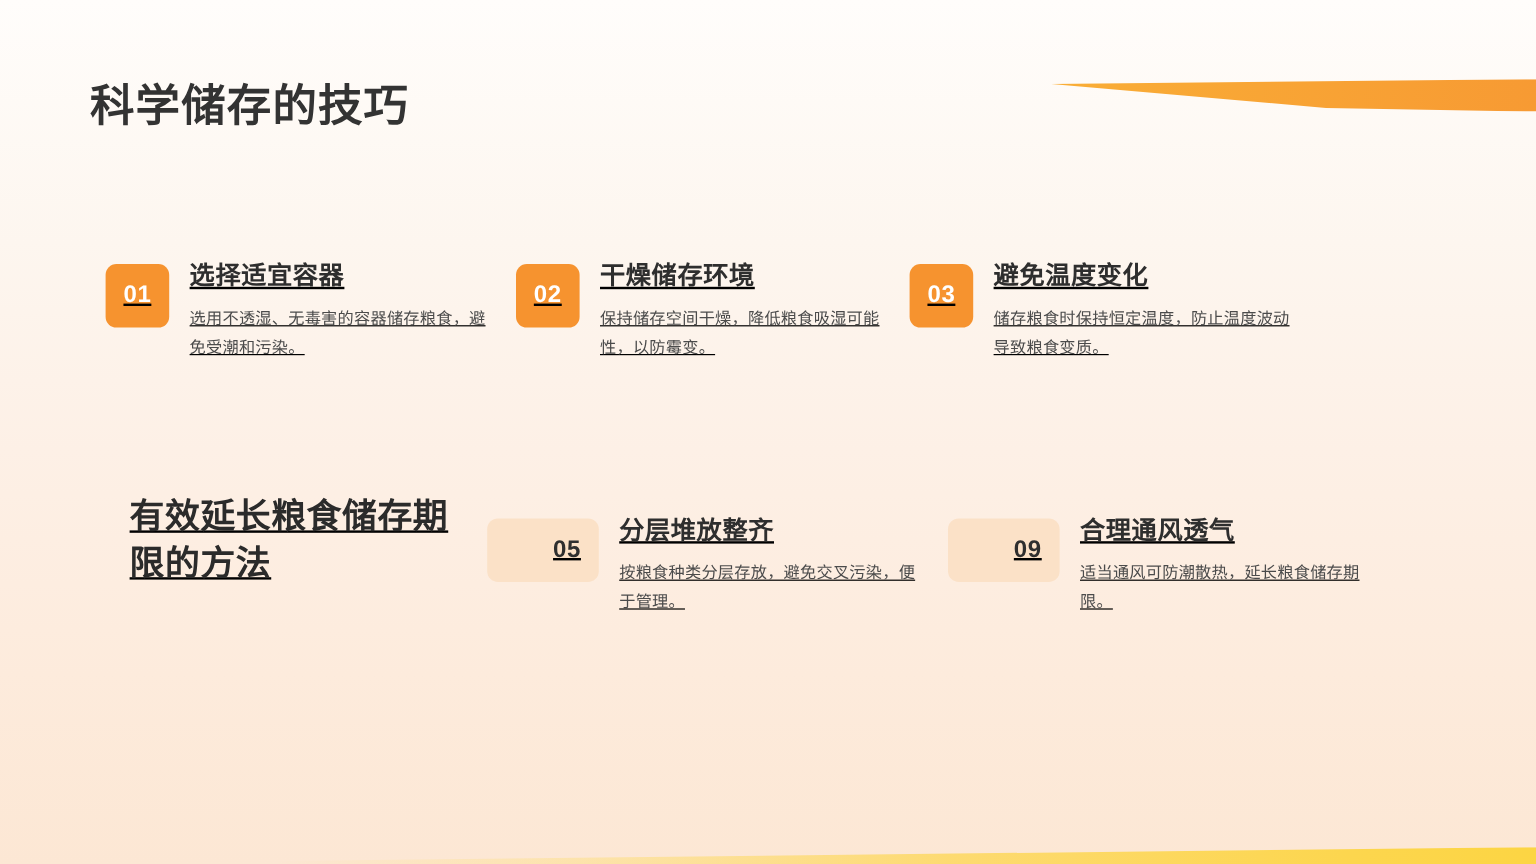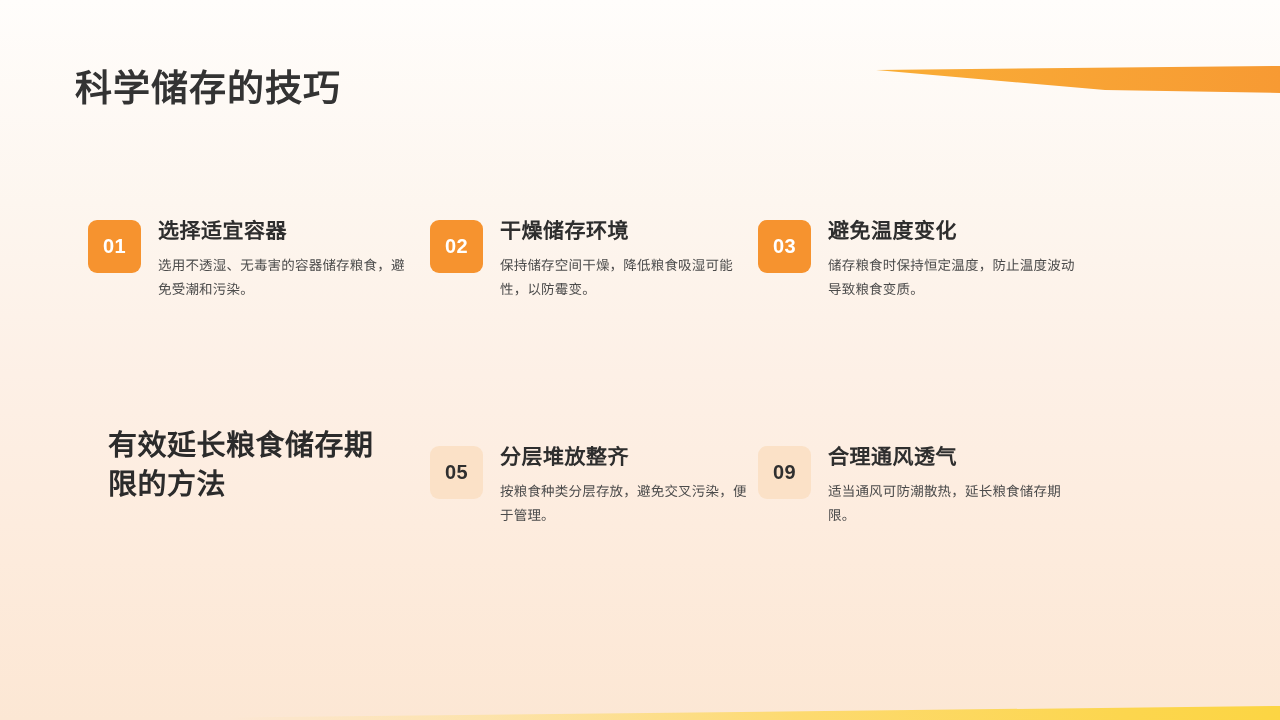--- a/index.html
+++ b/index.html
@@ -92,6 +92,7 @@
     left: 0;
     width: 1268px;
     display: flex;
+    text-decoration: underline;
   }
   .row-one { top: 218px; }
   .row-two { top: 444px; }

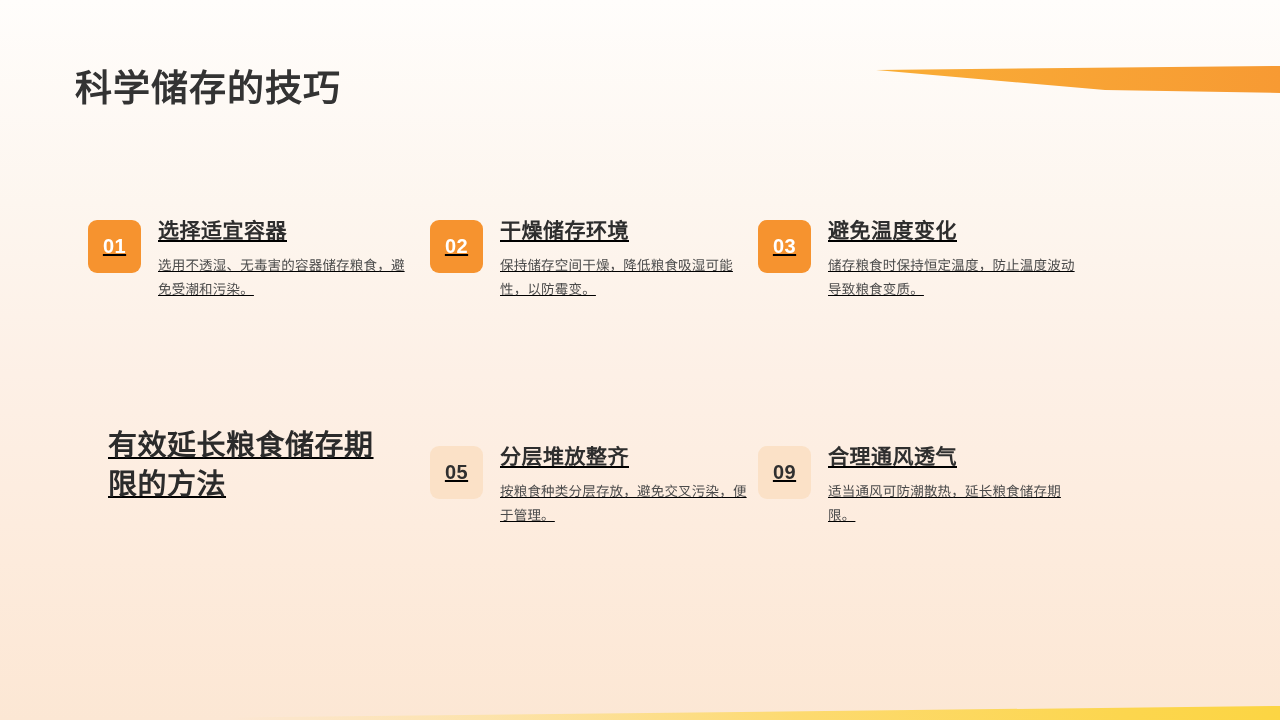--- a/index.html
+++ b/index.html
@@ -95,7 +95,7 @@
     text-decoration: underline;
   }
   .row-one { top: 218px; }
-  .row-two { top: 444px; }
+  .row-two { top: 430px; gap: 16px; }
 
   .col {
     width: 375px;

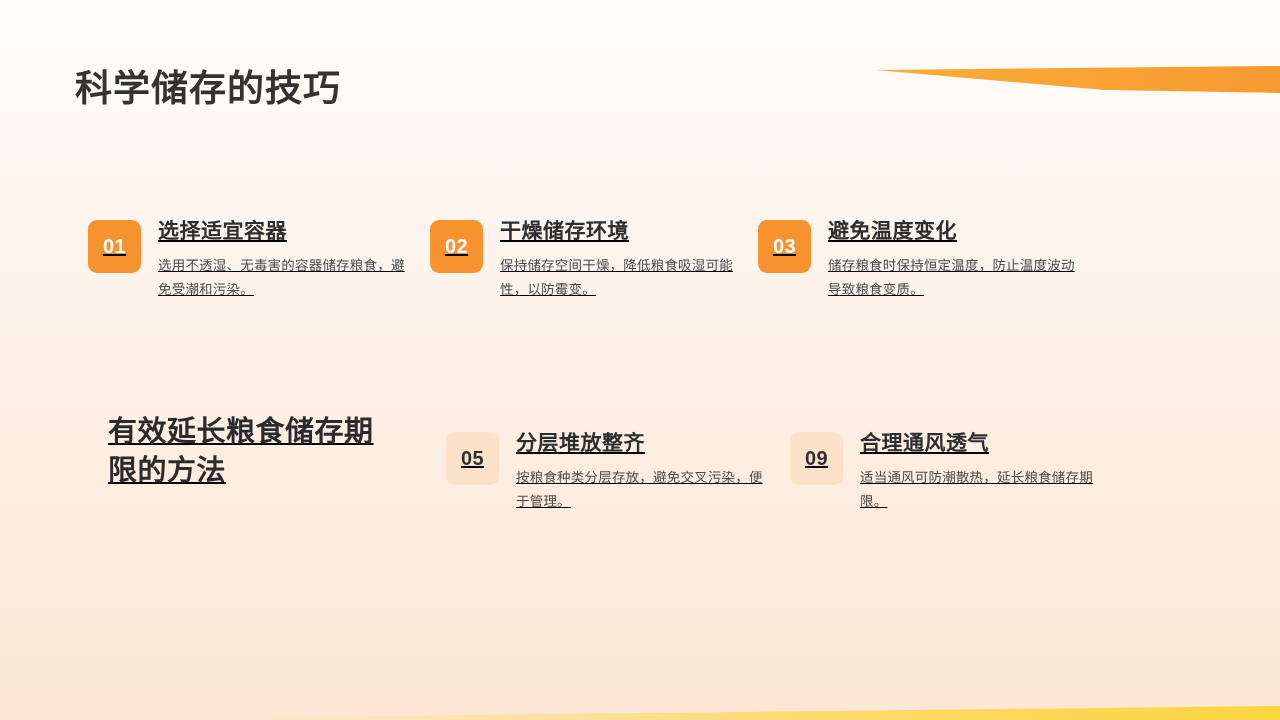--- a/index.html
+++ b/index.html
@@ -126,6 +126,7 @@
   .badge-soft {
     background: #fbe1c7;
     color: #2f2f2f;
+    padding-left: 40px;
   }
 
   .text-block {

